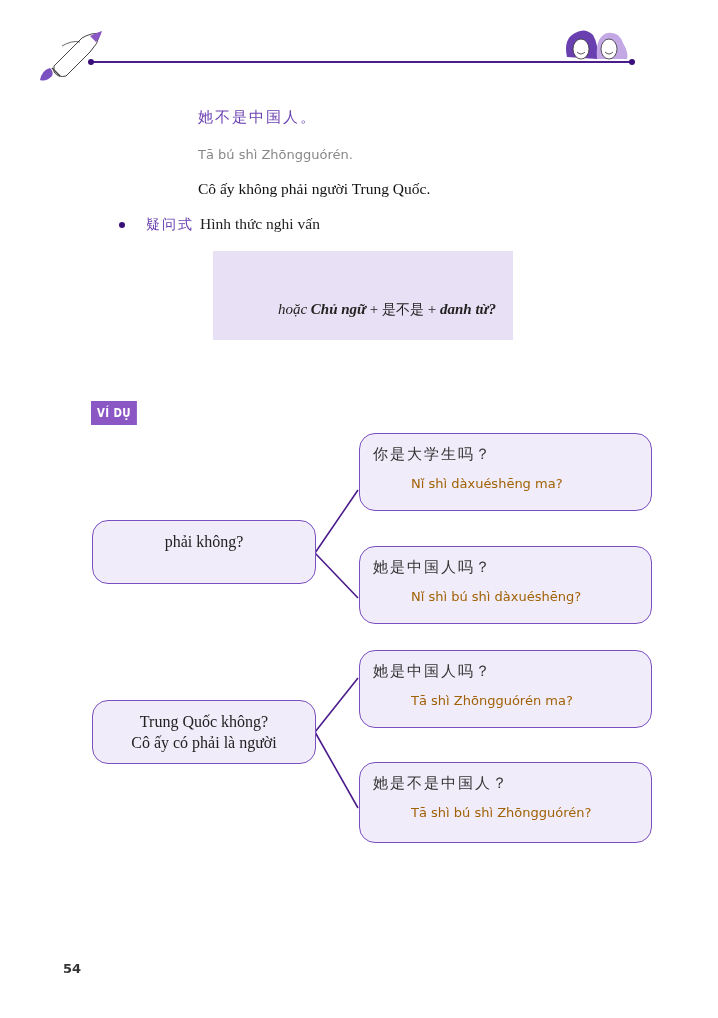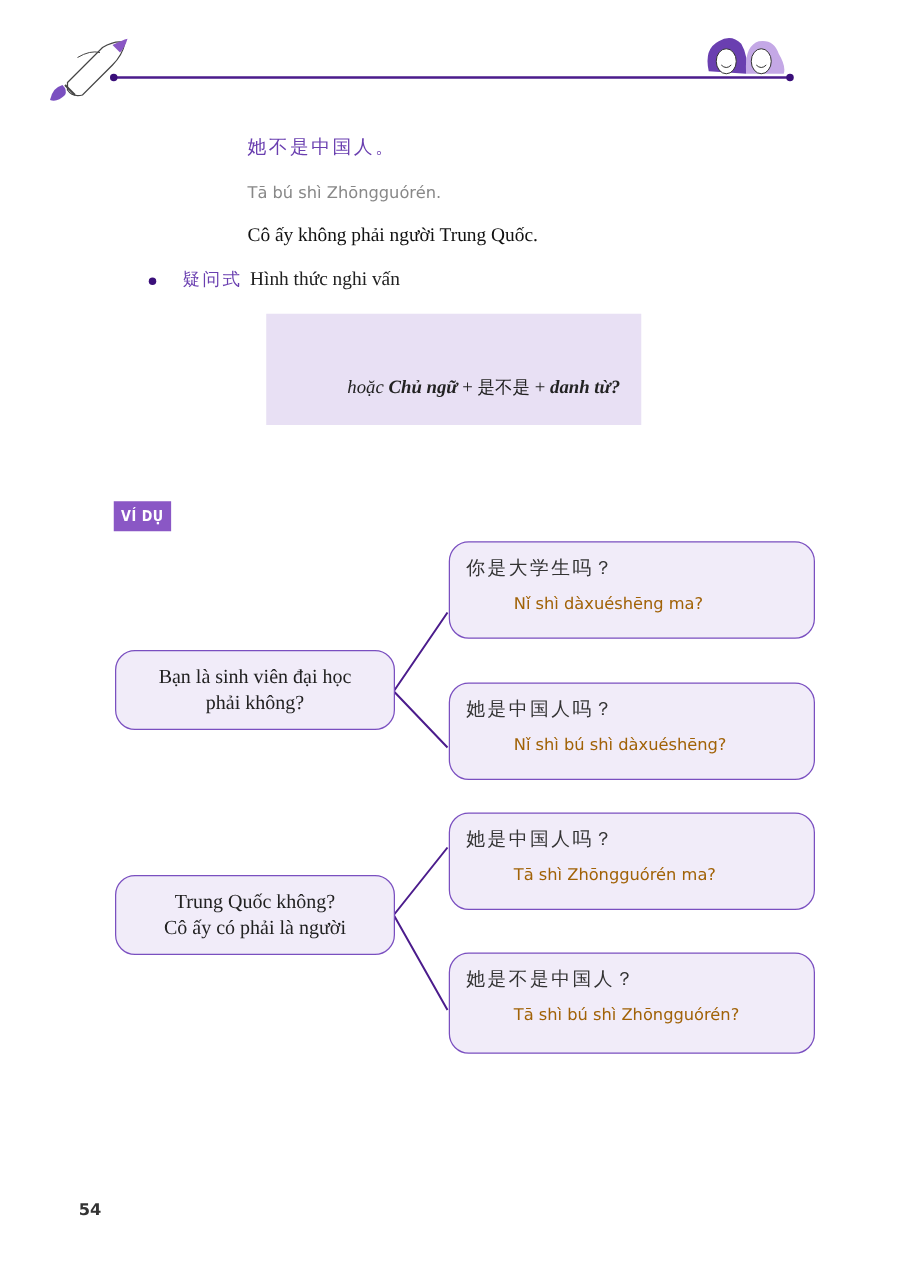--- a/index.html
+++ b/index.html
@@ -77,7 +77,6 @@
 </svg>
 
 <div class="box left-box" style="left:92px;top:520px;width:224px;height:64px;padding-top:10px;">
-  <div>Bạn là sinh viên đại học</div>
   <div>phải không?</div>
 </div>
 <div class="box right-box" style="left:359px;top:433px;width:293px;height:78px;padding-left:16px;">

